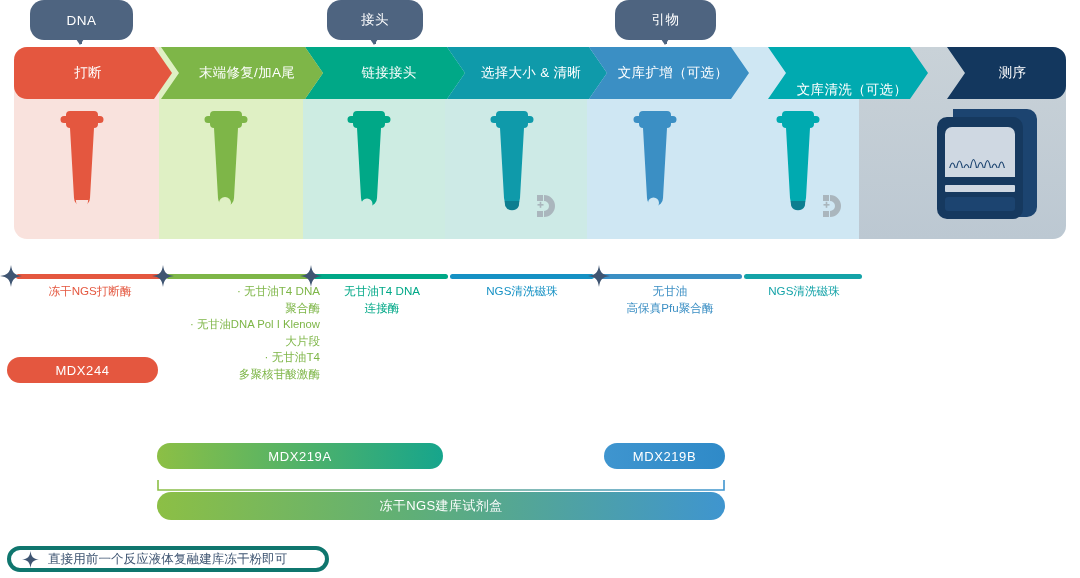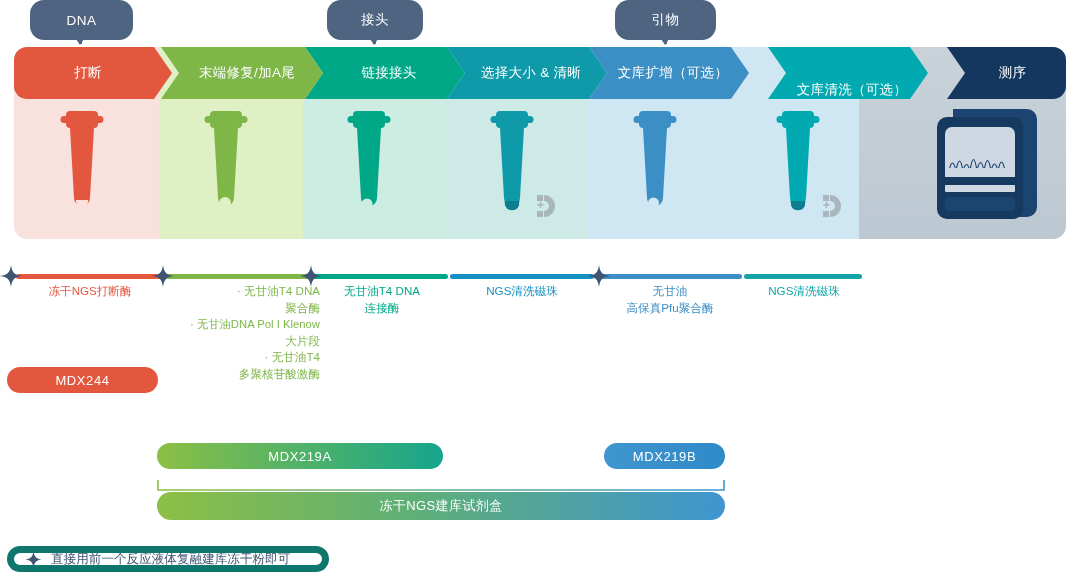--- a/index.html
+++ b/index.html
@@ -272,7 +272,7 @@
     <div>NGS清洗磁珠</div>
   </div>
 
-  <div class="prod" style="left:7px;top:357px;width:151px;background:#e4573f;margin-top:10px;">
+  <div class="prod" style="left:7px;top:357px;width:151px;background:#e4573f;">
     <span>MDX244</span>
   </div>
 

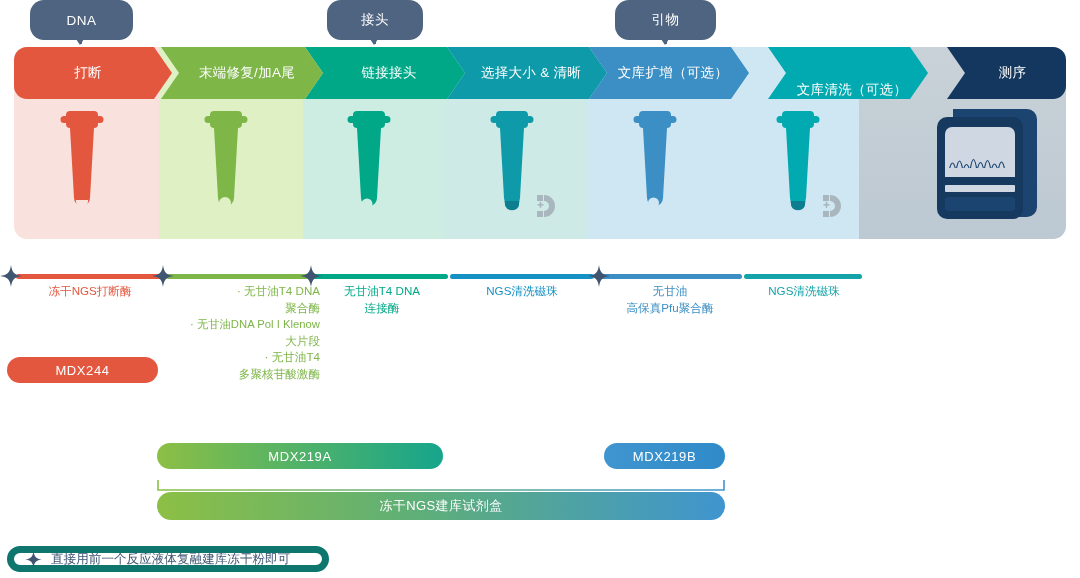--- a/index.html
+++ b/index.html
@@ -49,7 +49,7 @@
   .bracket{position:absolute;}
 
   
-  .note{position:absolute;height:26px;border:7px solid #0f766e;border-radius:13px;
+  .note{position:absolute;height:26px;border:4px solid #0f766e;border-radius:13px;
         display:flex;align-items:center;gap:9px;padding:0 14px 0 11px;
         color:#3f5572;font-size:12.6px;box-sizing:border-box;}
 </style>

